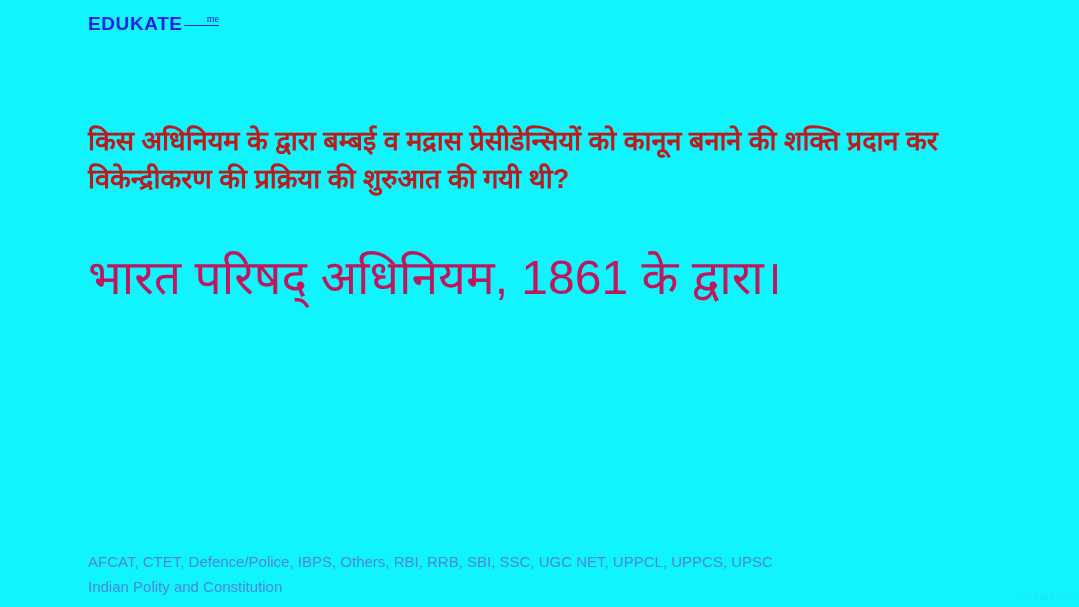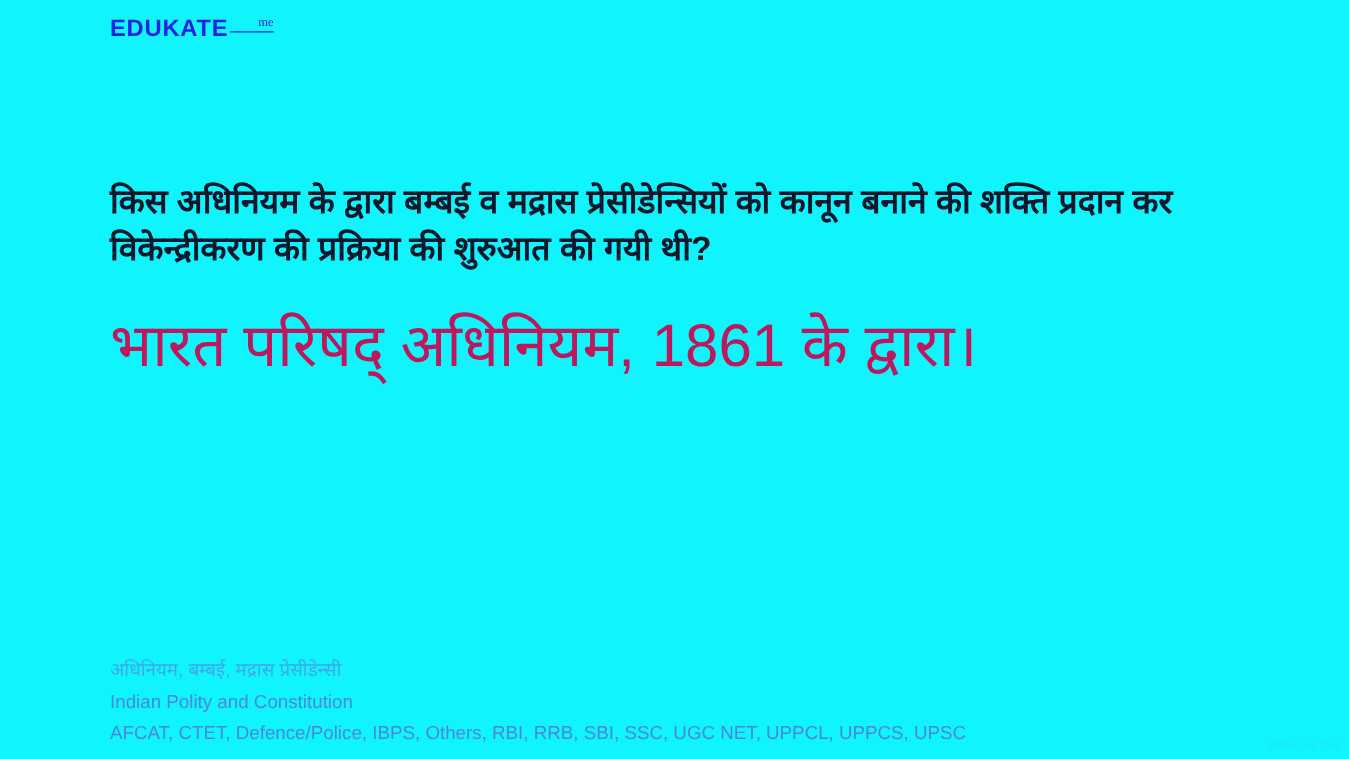--- a/index.html
+++ b/index.html
@@ -63,9 +63,8 @@
     font-weight: 700;
     font-size: 27px;
     line-height: 1.42;
-    color: #0f172a;
+    color: #b91c1c;
     letter-spacing: 0px;
-    margin-top: 20px;
   }
 
   

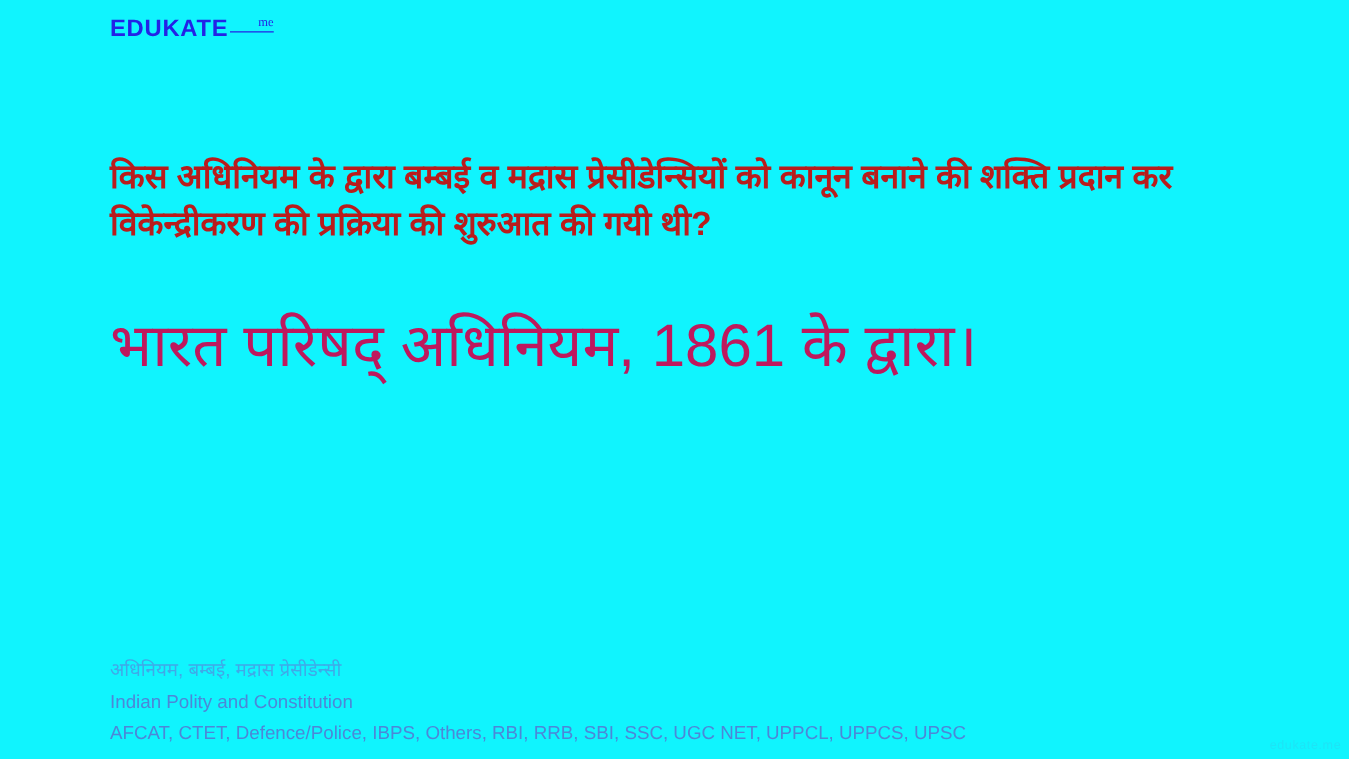--- a/index.html
+++ b/index.html
@@ -132,7 +132,6 @@
   <div class="answer">भारत परिषद् अधिनियम, 1861 के द्वारा।</div>
 
   <div class="footer">
-    <div class="footer-line footer-hi">अधिनियम, बम्बई, मद्रास प्रेसीडेन्सी</div>
     <div class="footer-line footer-en">Indian Polity and Constitution</div>
     <div class="footer-line footer-exams">AFCAT, CTET, Defence/Police, IBPS, Others, RBI, RRB, SBI, SSC, UGC NET, UPPCL, UPPCS, UPSC</div>
   </div>

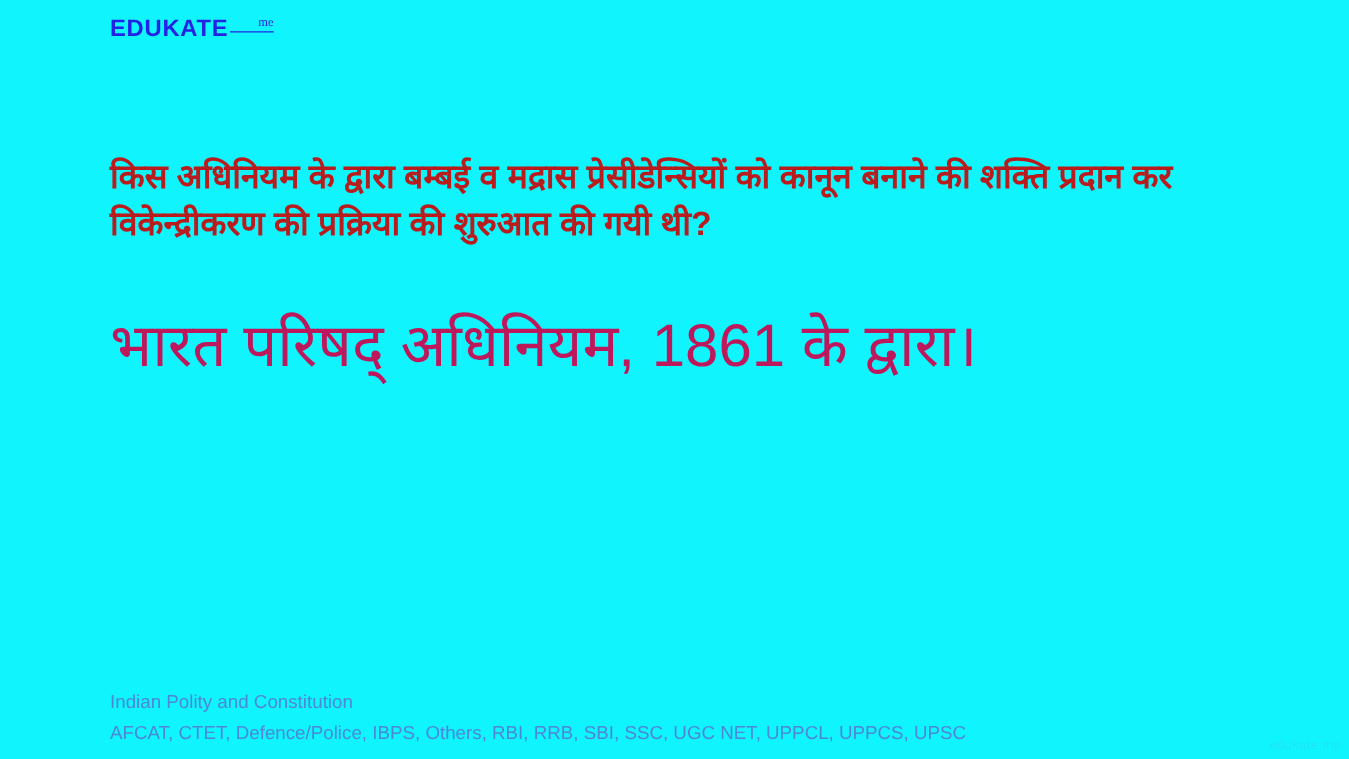--- a/index.html
+++ b/index.html
@@ -132,8 +132,8 @@
   <div class="answer">भारत परिषद् अधिनियम, 1861 के द्वारा।</div>
 
   <div class="footer">
+    <div class="footer-line footer-exams">AFCAT, CTET, Defence/Police, IBPS, Others, RBI, RRB, SBI, SSC, UGC NET, UPPCL, UPPCS, UPSC</div>
     <div class="footer-line footer-en">Indian Polity and Constitution</div>
-    <div class="footer-line footer-exams">AFCAT, CTET, Defence/Police, IBPS, Others, RBI, RRB, SBI, SSC, UGC NET, UPPCL, UPPCS, UPSC</div>
   </div>
 
   <div class="watermark">edukate.me</div>

